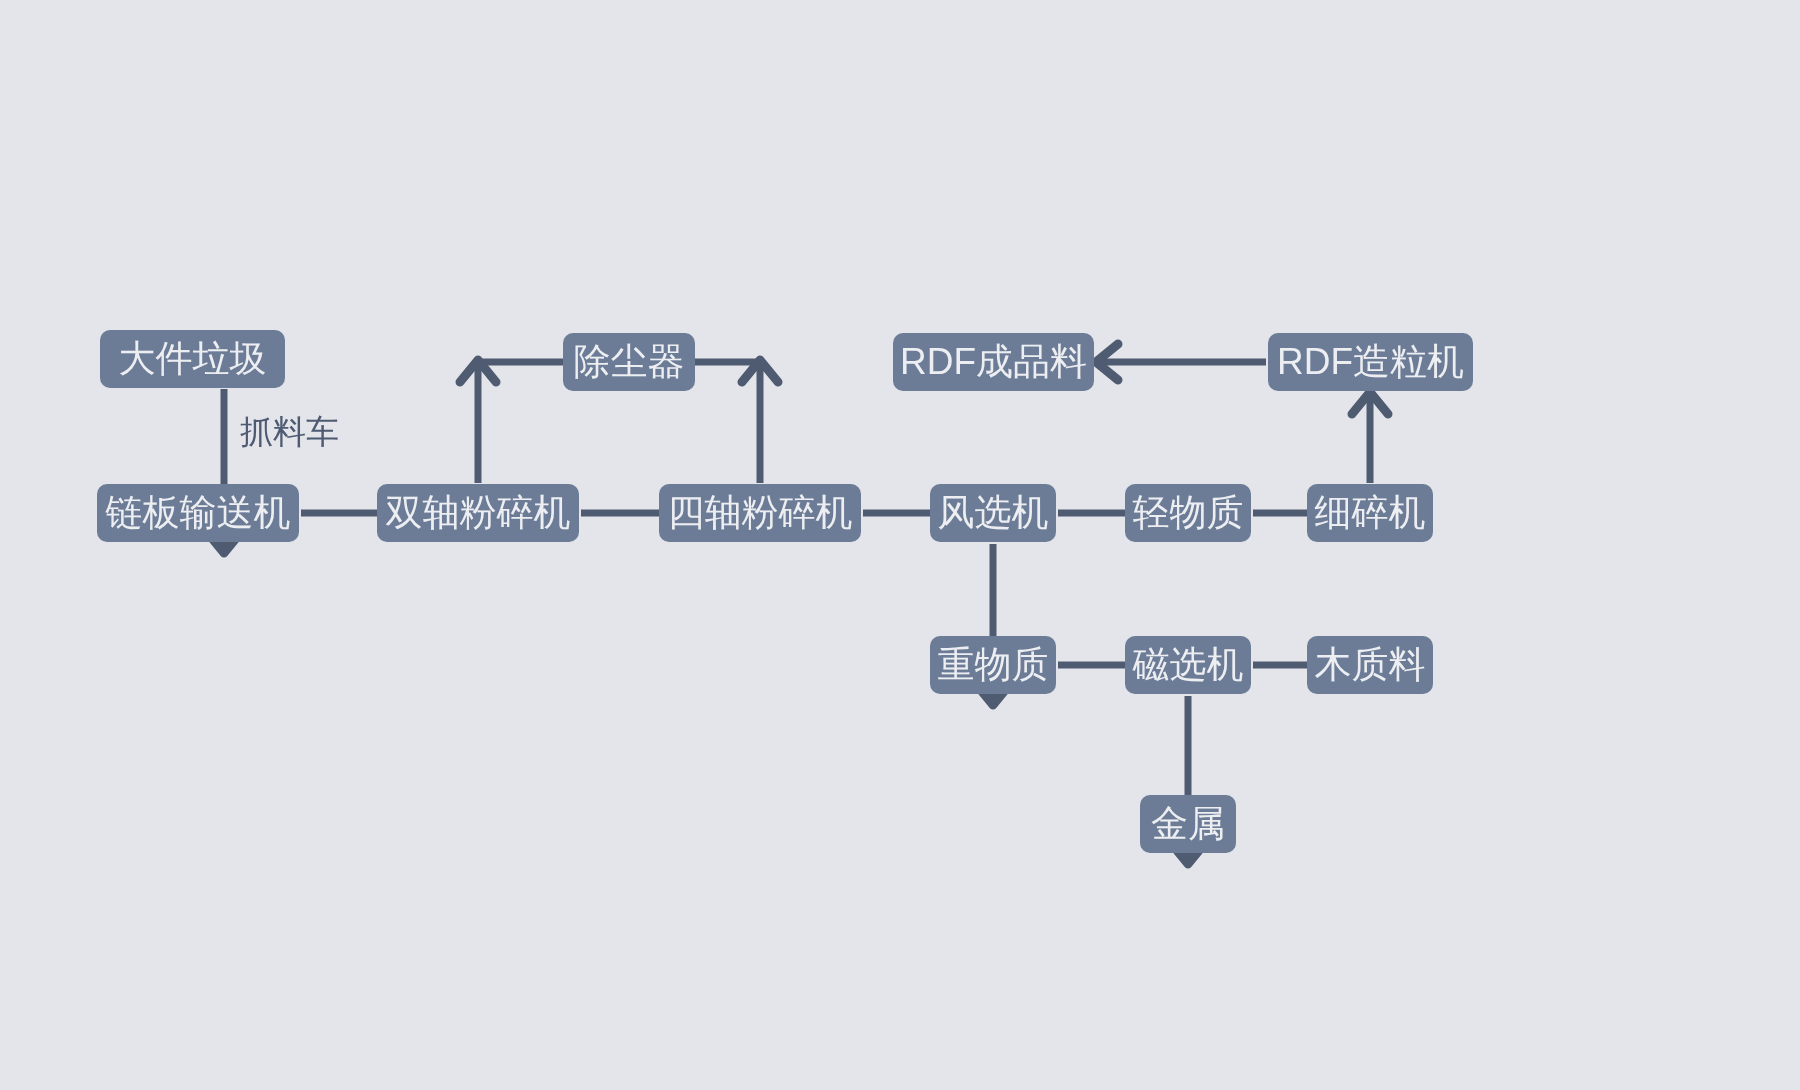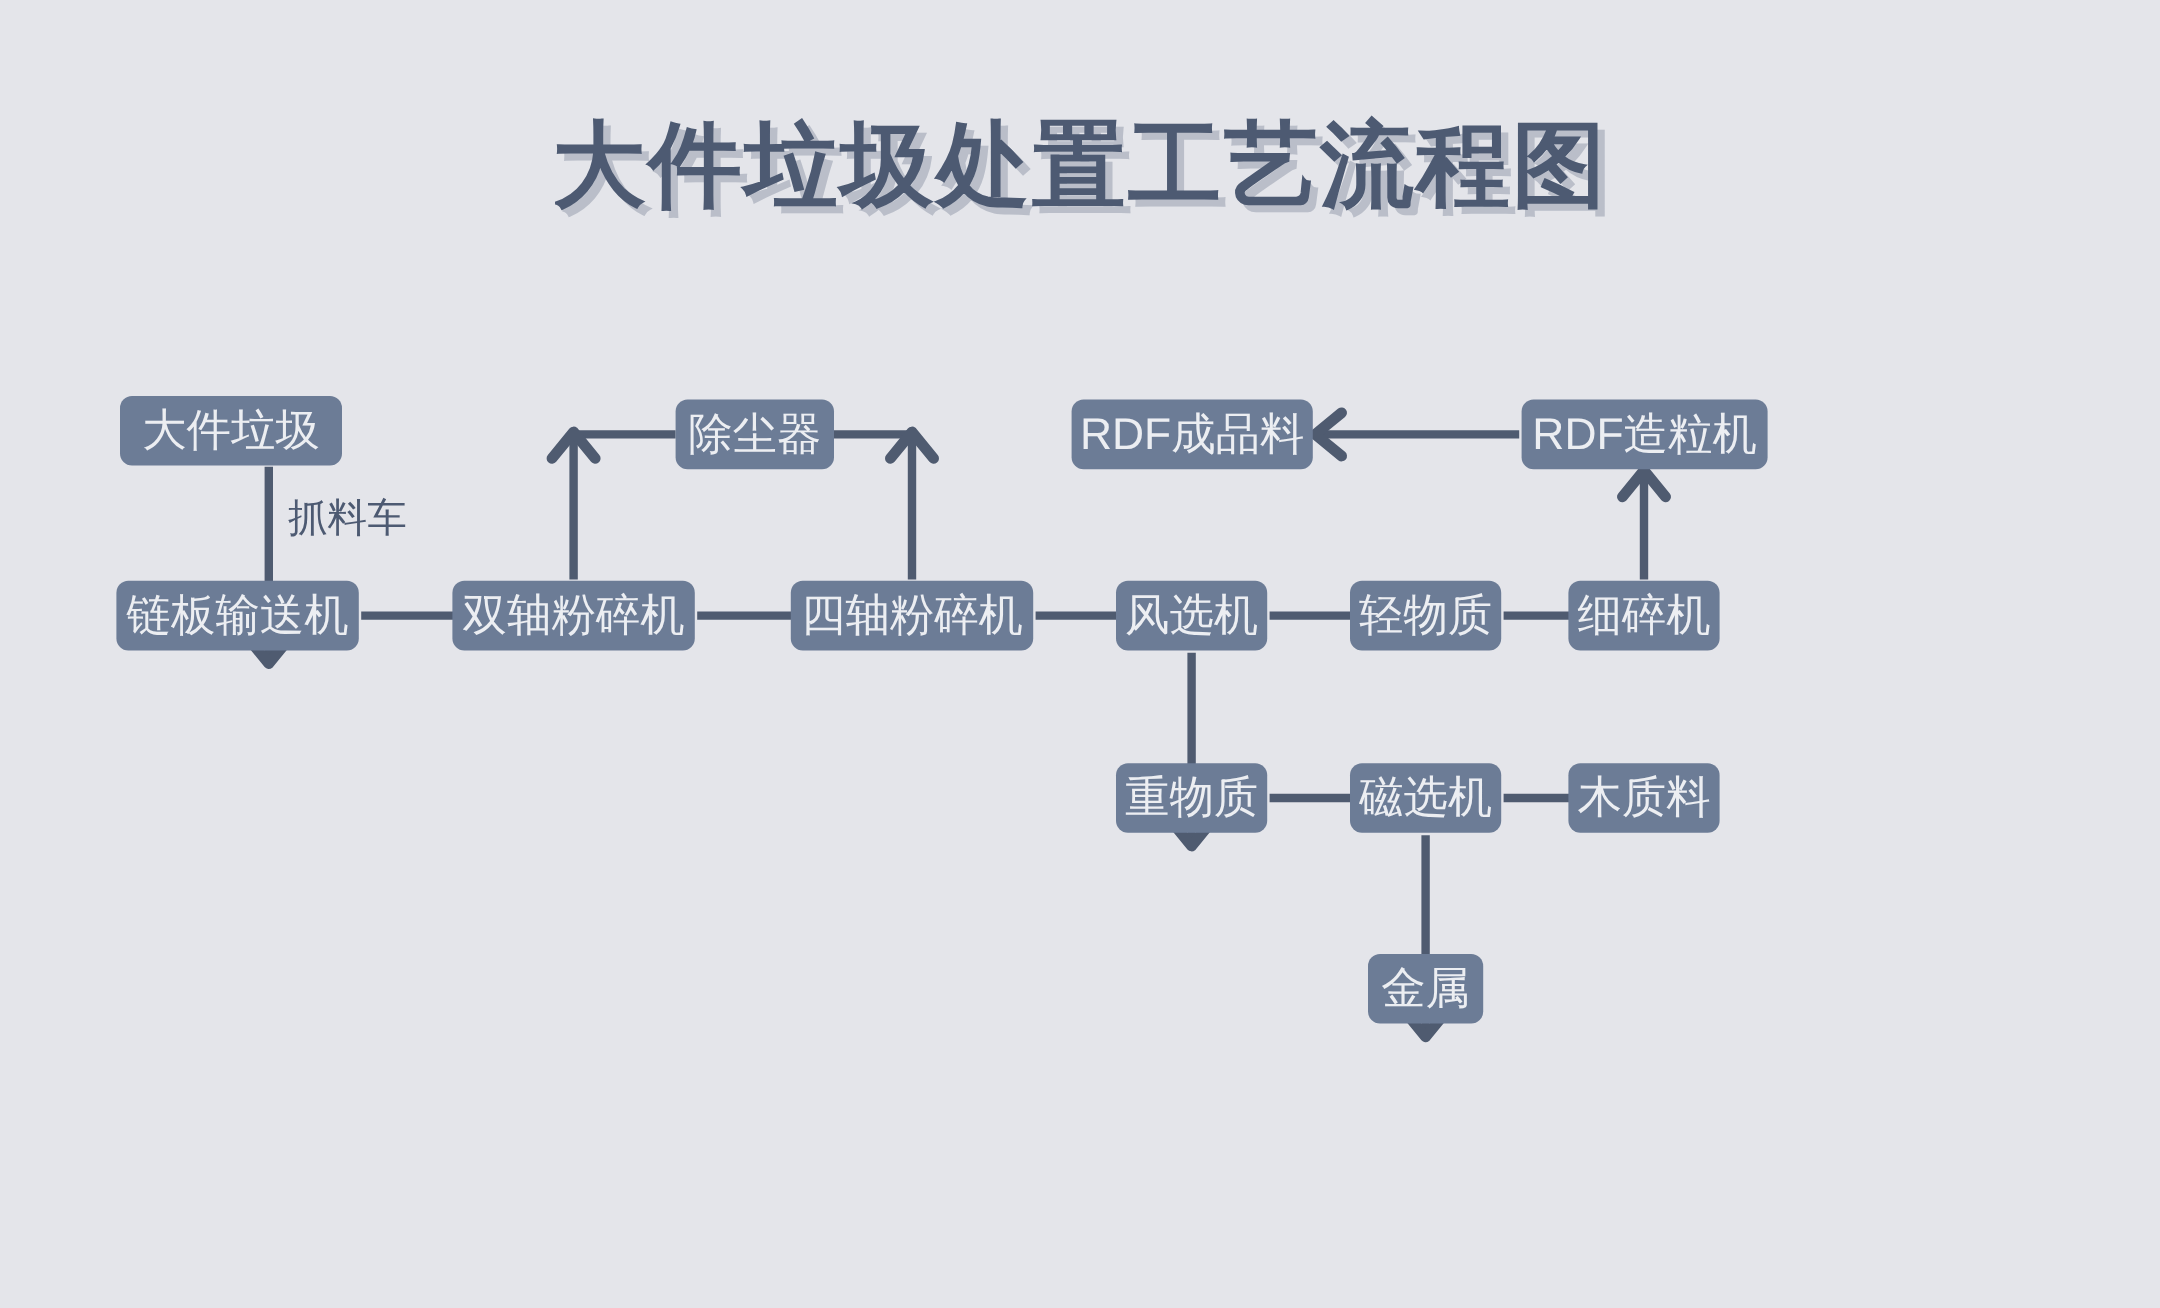--- a/index.html
+++ b/index.html
@@ -80,7 +80,6 @@
 
 <div id="canvas">
 
-  <div class="title">大件垃圾处置工艺流程图</div>
 
   <svg class="diagram" viewBox="0 0 1800 1090">
 

